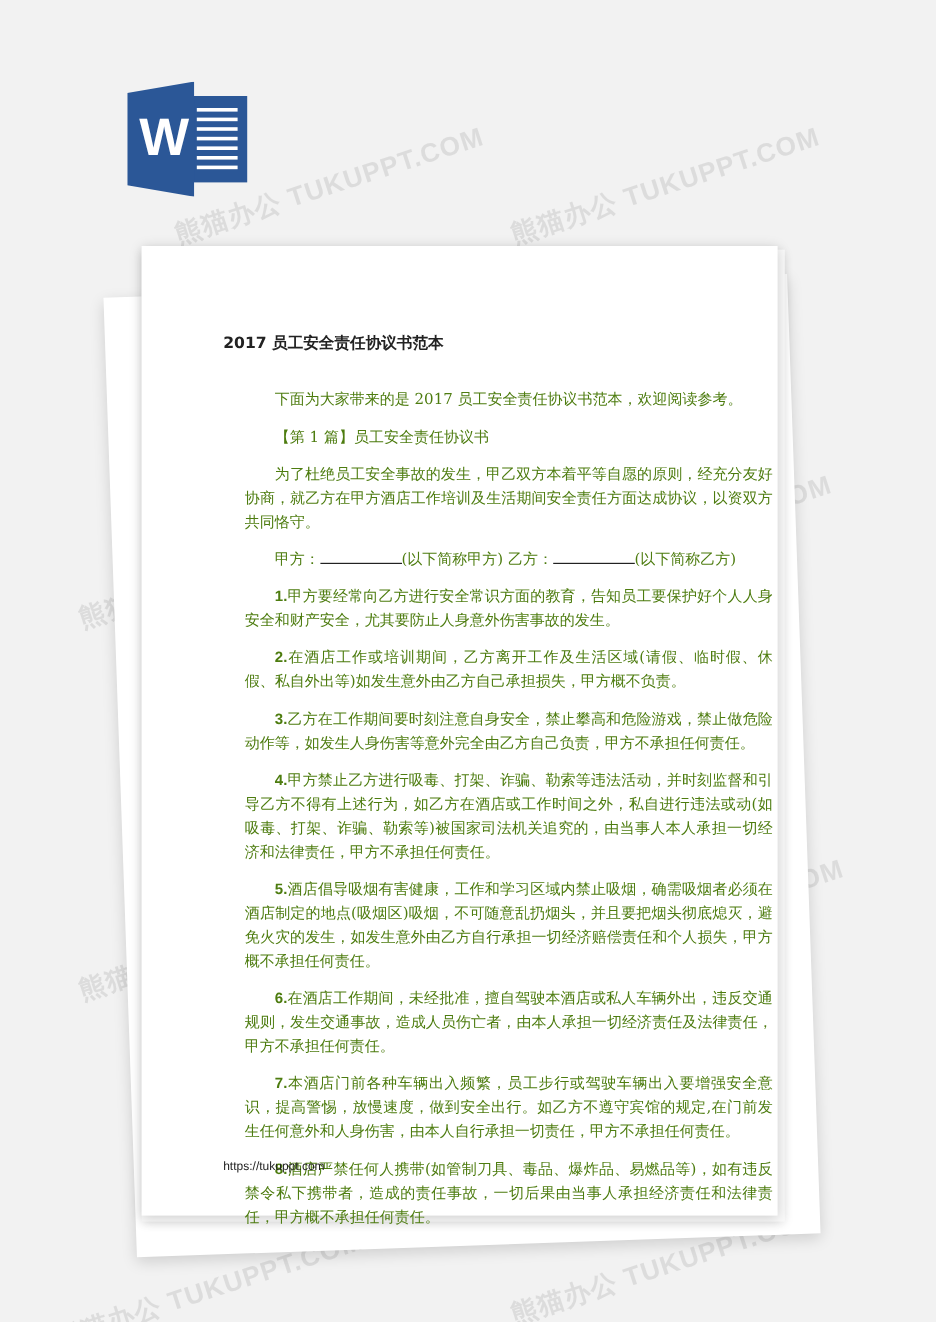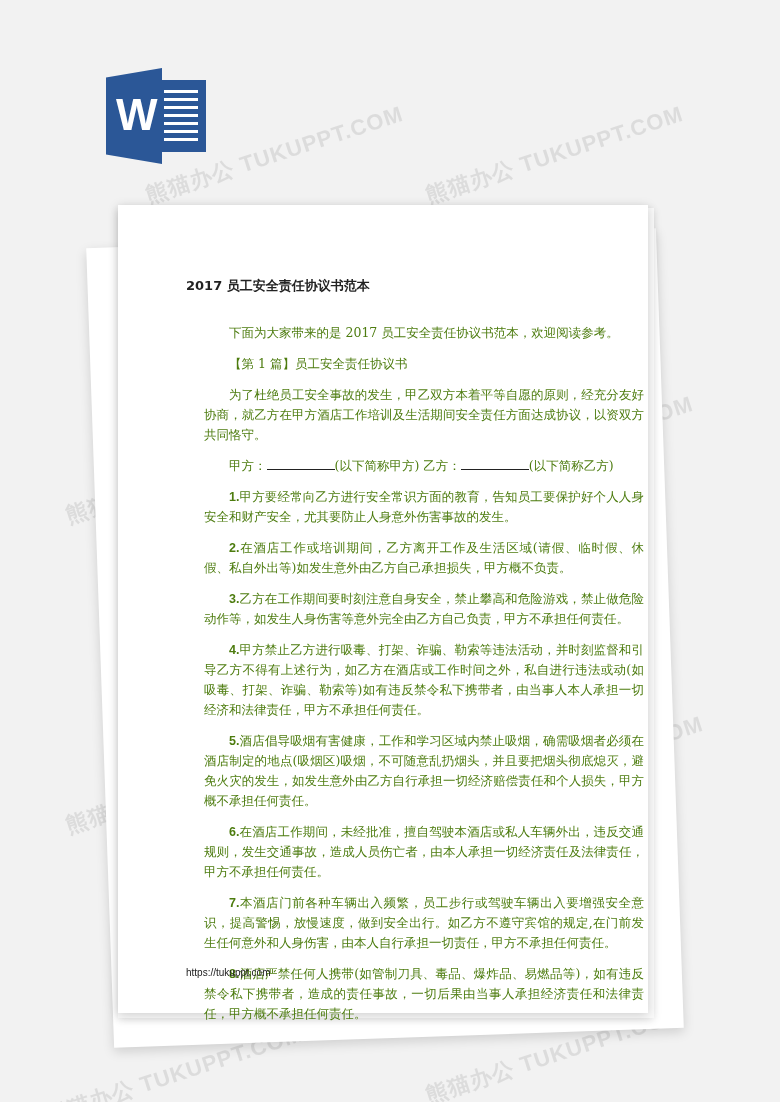--- a/index.html
+++ b/index.html
@@ -105,7 +105,7 @@
     <p><span class="num">1.</span><span>甲方要经常向乙方进行安全常识方面的教育，告知员工要保护好个人人身安全和财产安全，尤其要防止人身意外伤害事故的发生。</span></p>
     <p><span class="num">2.</span><span>在酒店工作或培训期间，乙方离开工作及生活区域(请假、临时假、休假、私自外出等)如发生意外由乙方自己承担损失，甲方概不负责。</span></p>
     <p><span class="num">3.</span><span>乙方在工作期间要时刻注意自身安全，禁止攀高和危险游戏，禁止做危险动作等，如发生人身伤害等意外完全由乙方自己负责，甲方不承担任何责任。</span></p>
-    <p><span class="num">4.</span><span>甲方禁止乙方进行吸毒、打架、诈骗、勒索等违法活动，并时刻监督和引导乙方不得有上述行为，如乙方在酒店或工作时间之外，私自进行违法或动(如吸毒、打架、诈骗、勒索等)如有违反禁令私下携带者，由当事人本人承担一切经济和法律责任，甲方不承担任何责任。</span></p>
+    <p><span class="num">4.</span><span>甲方禁止乙方进行吸毒、打架、诈骗、勒索等违法活动，并时刻监督和引导乙方不得有上述行为，如乙方在酒店或工作时间之外，私自进行违法或动(如吸毒、打架、诈骗、勒索等)被国家司法机关追究的，由当事人本人承担一切经济和法律责任，甲方不承担任何责任。</span></p>
     <p><span class="num">5.</span><span>酒店倡导吸烟有害健康，工作和学习区域内禁止吸烟，确需吸烟者必须在酒店制定的地点(吸烟区)吸烟，不可随意乱扔烟头，并且要把烟头彻底熄灭，避免火灾的发生，如发生意外由乙方自行承担一切经济赔偿责任和个人损失，甲方概不承担任何责任。</span></p>
     <p><span class="num">6.</span><span>在酒店工作期间，未经批准，擅自驾驶本酒店或私人车辆外出，违反交通规则，发生交通事故，造成人员伤亡者，由本人承担一切经济责任及法律责任，甲方不承担任何责任。</span></p>
     <p><span class="num">7.</span><span>本酒店门前各种车辆出入频繁，员工步行或驾驶车辆出入要增强安全意识，提高警惕，放慢速度，做到安全出行。如乙方不遵守宾馆的规定,在门前发生任何意外和人身伤害，由本人自行承担一切责任，甲方不承担任何责任。</span></p>

